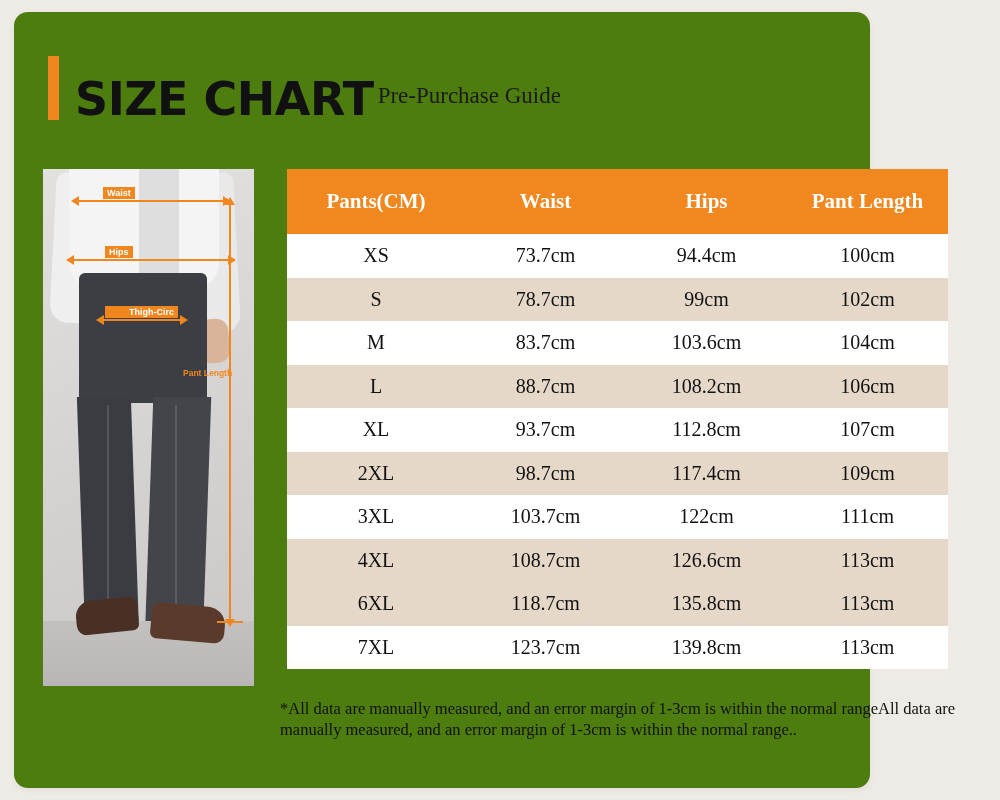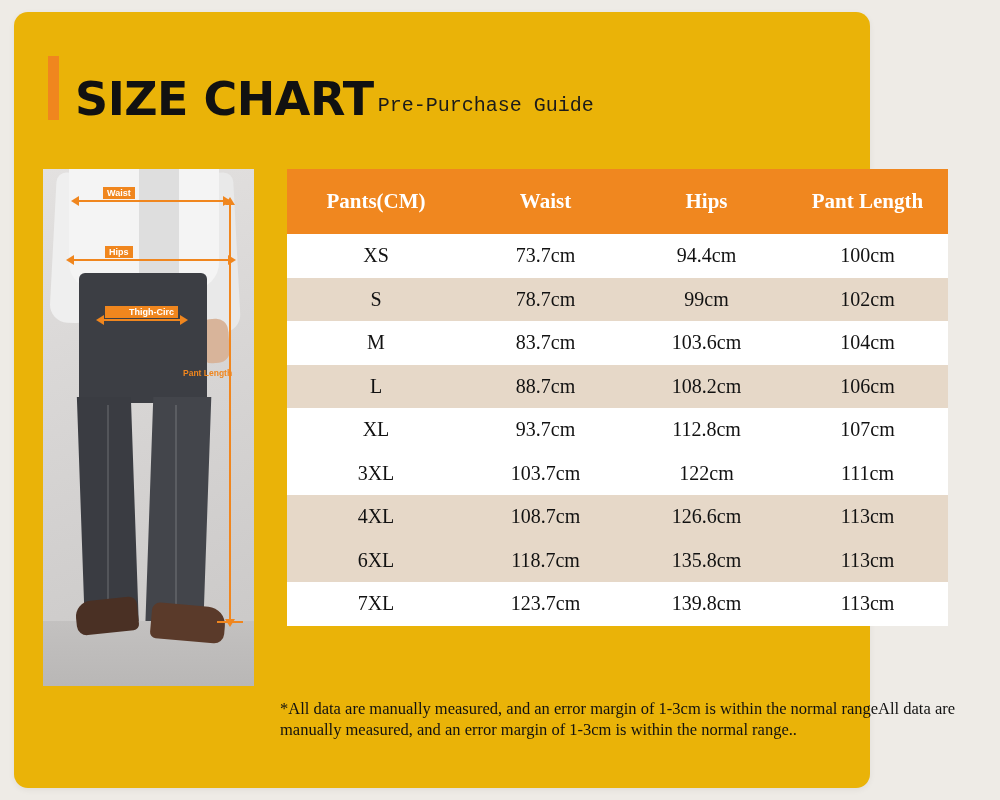--- a/index.html
+++ b/index.html
@@ -19,7 +19,7 @@
     top: 12px;
     width: 856px;
     height: 776px;
-    background: #eab308;
+    background: #4d7c0f;
     border-radius: 14px;
     box-shadow: 0 2px 6px rgba(0,0,0,0.06);
   }

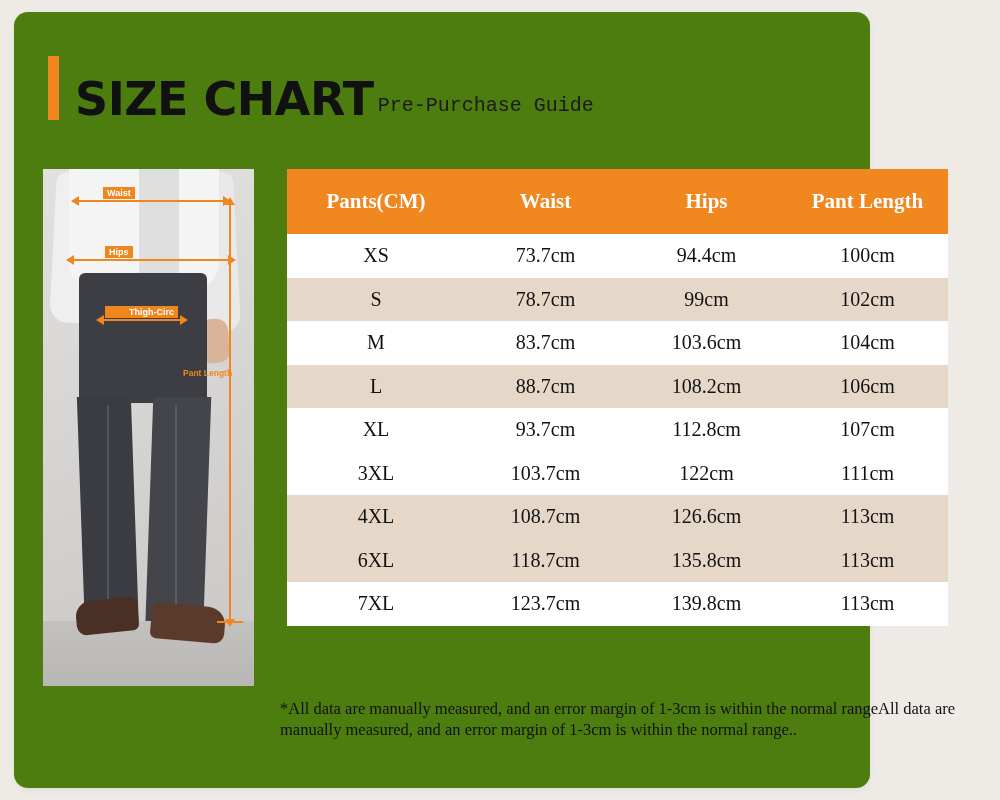--- a/index.html
+++ b/index.html
@@ -48,12 +48,12 @@
     color: #111111;
   }
   .title-sub {
-    font-family: Liberation Mono, monospace;
-    font-size: 20px;
+    font-family: Liberation Serif, serif;
+    font-size: 23px;
     line-height: 28px;
     color: #1b1b1b;
     margin-left: 4px;
-    margin-bottom: 2px;
+    margin-bottom: 12px;
   }
 
   

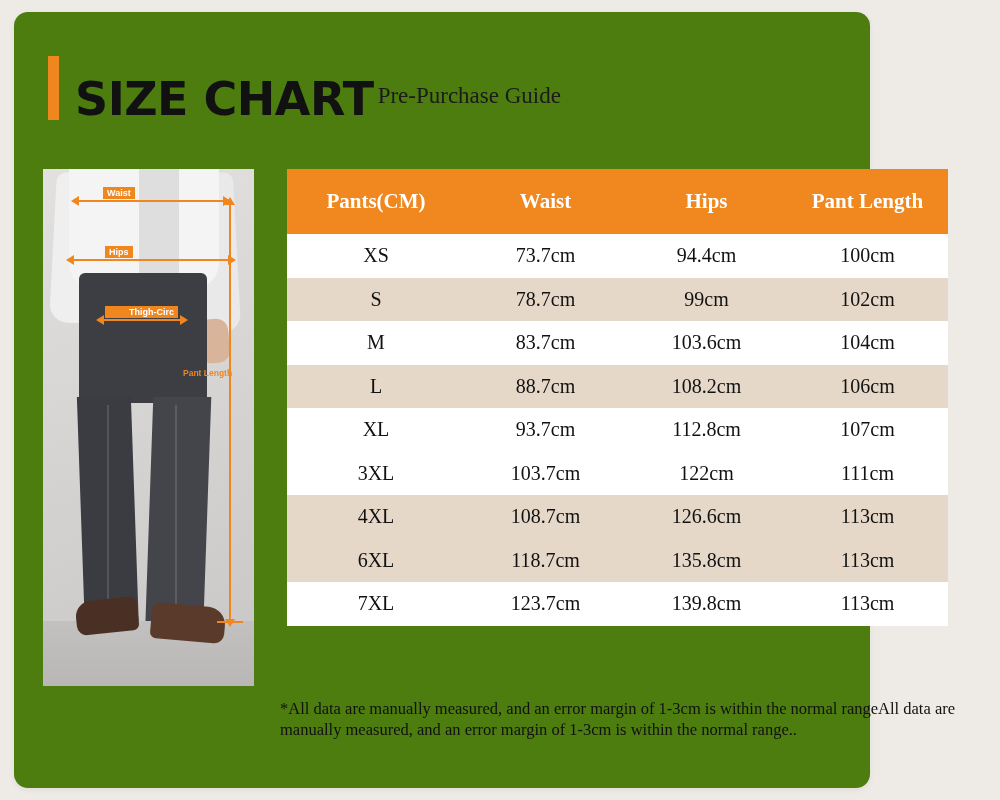--- a/index.html
+++ b/index.html
@@ -353,6 +353,12 @@
           <td>112.8cm</td>
           <td>107cm</td>
         </tr>
+        <tr class="even">
+          <td>2XL</td>
+          <td>98.7cm</td>
+          <td>117.4cm</td>
+          <td>109cm</td>
+        </tr>
         <tr class="odd">
           <td>3XL</td>
           <td>103.7cm</td>

